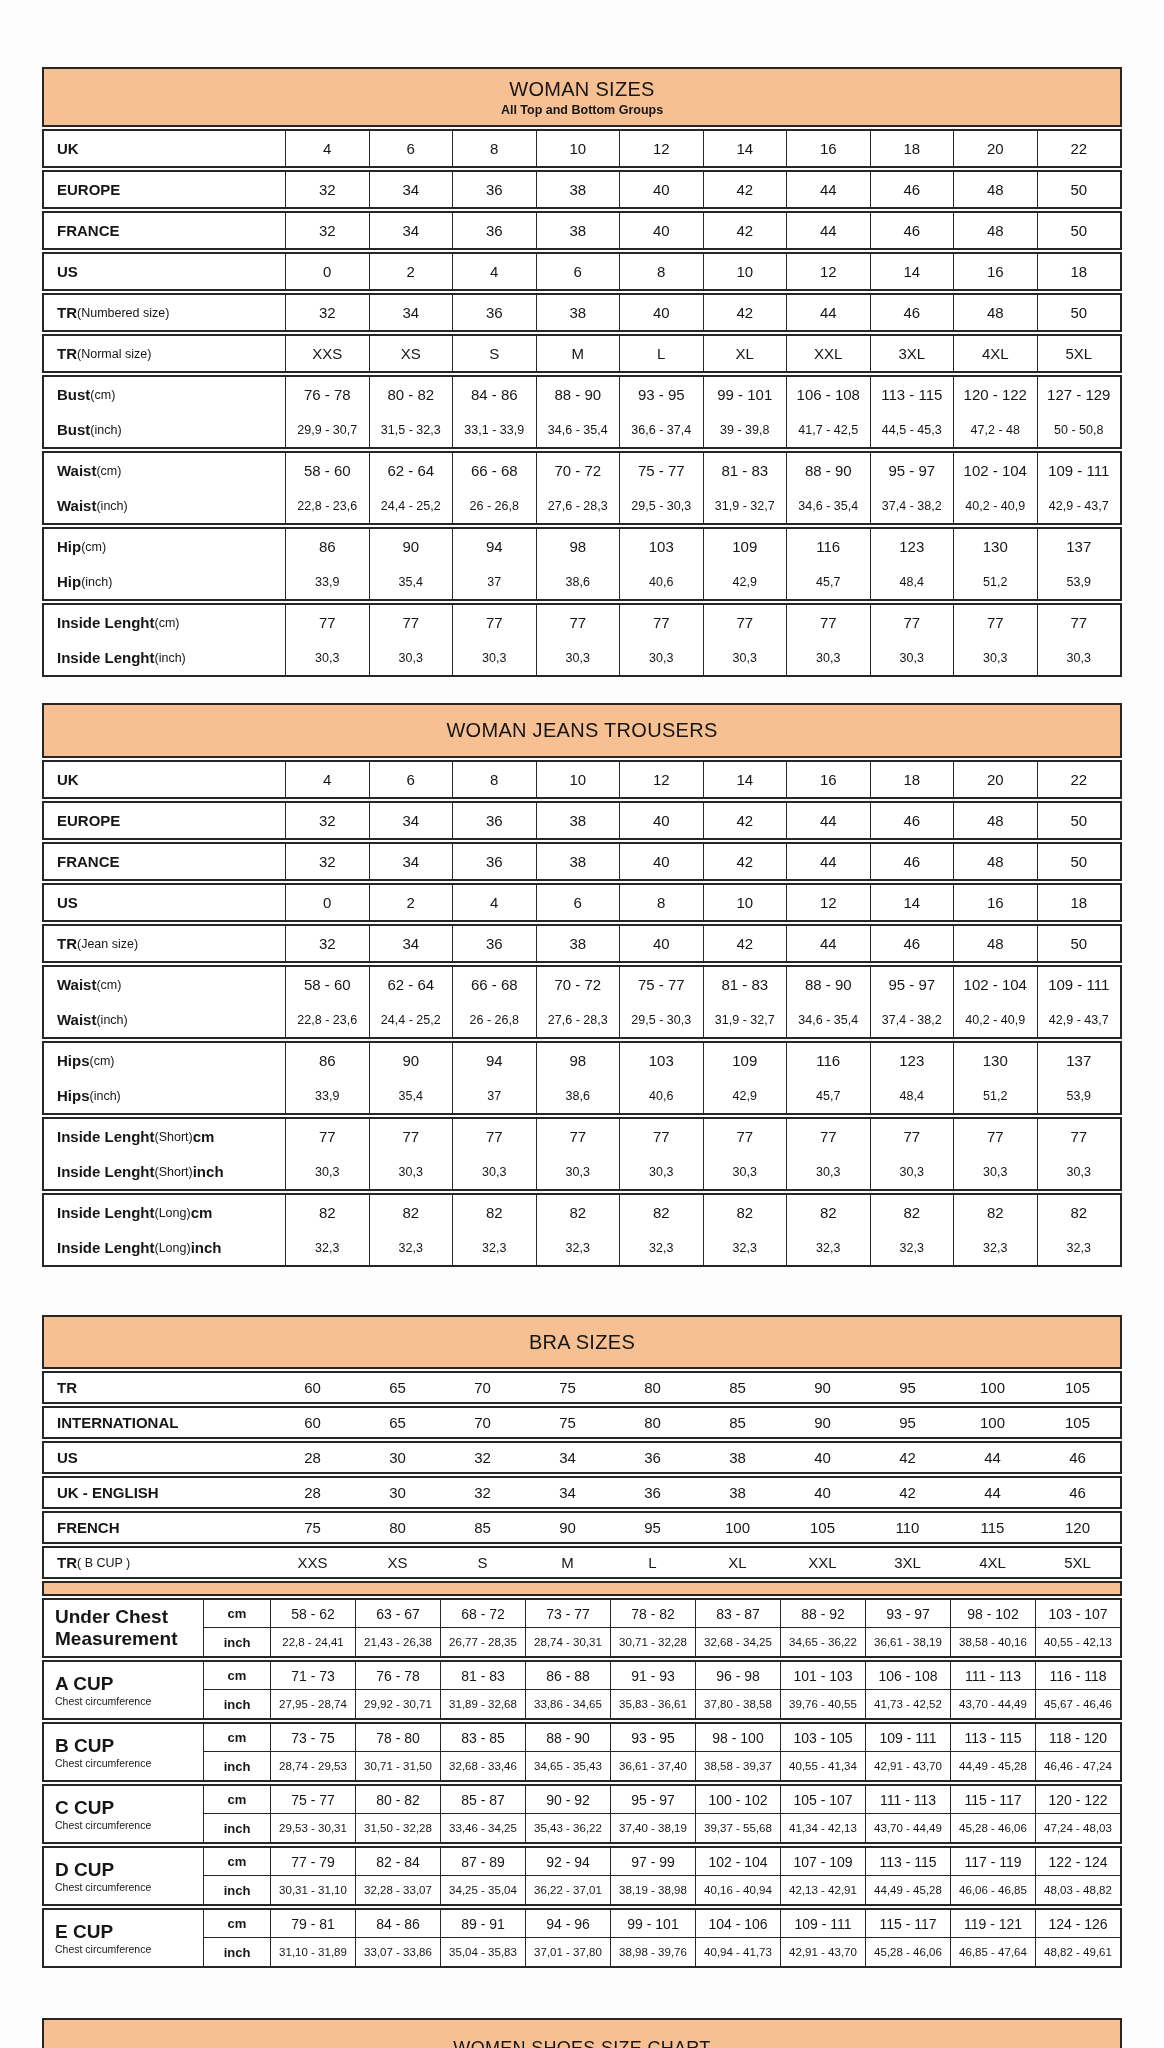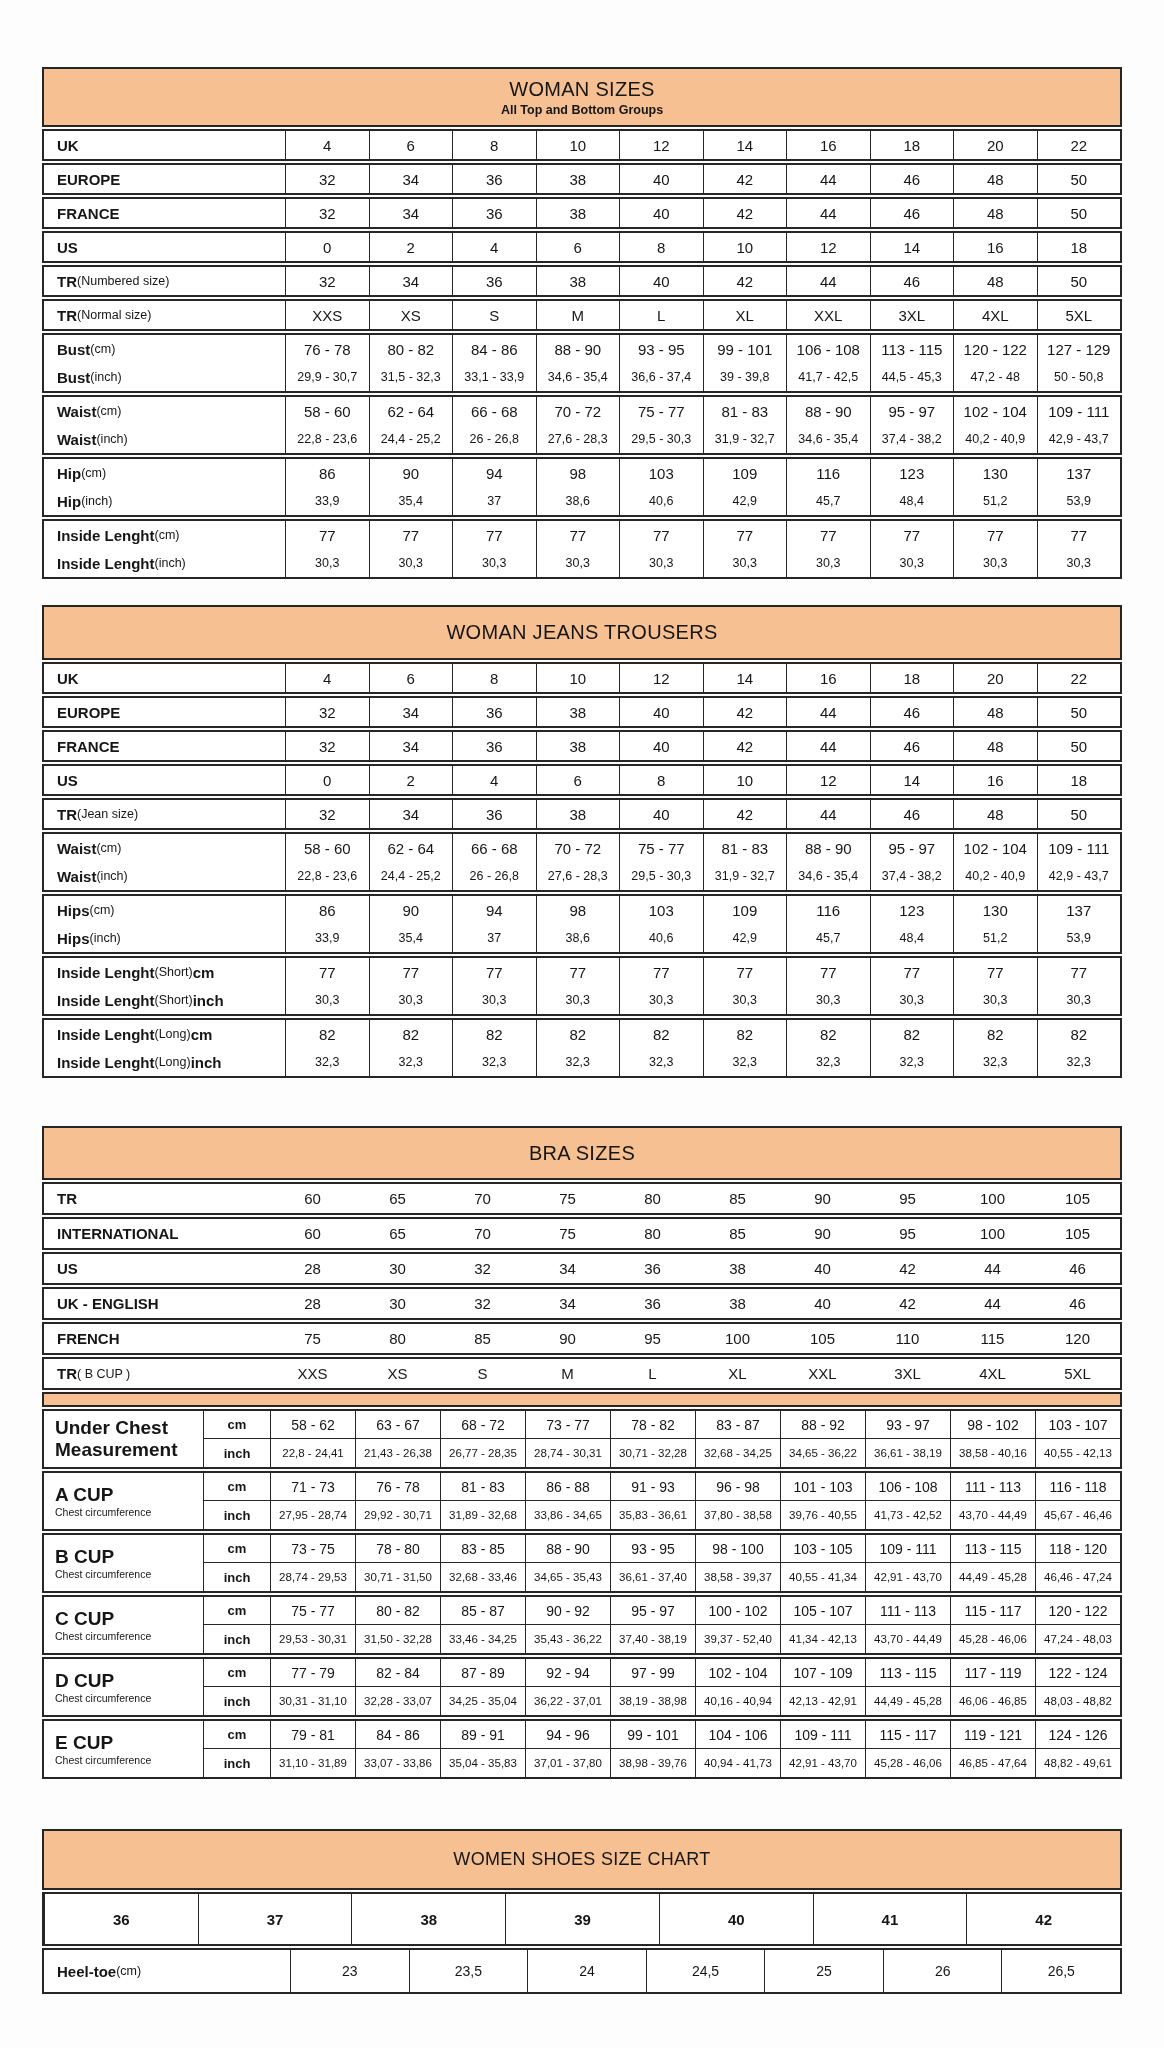--- a/index.html
+++ b/index.html
@@ -35,7 +35,7 @@
     margin-top: 2px;
     background: #fff;
   }
-  .row { display: flex; align-items: stretch; height: 28px; }
+  .row { display: flex; align-items: stretch; height: 35px; }
   .bra-top .row { height: 29px; }
   .shoes .row-main { height: 50px; }
   .shoes .row-sub { height: 42px; }

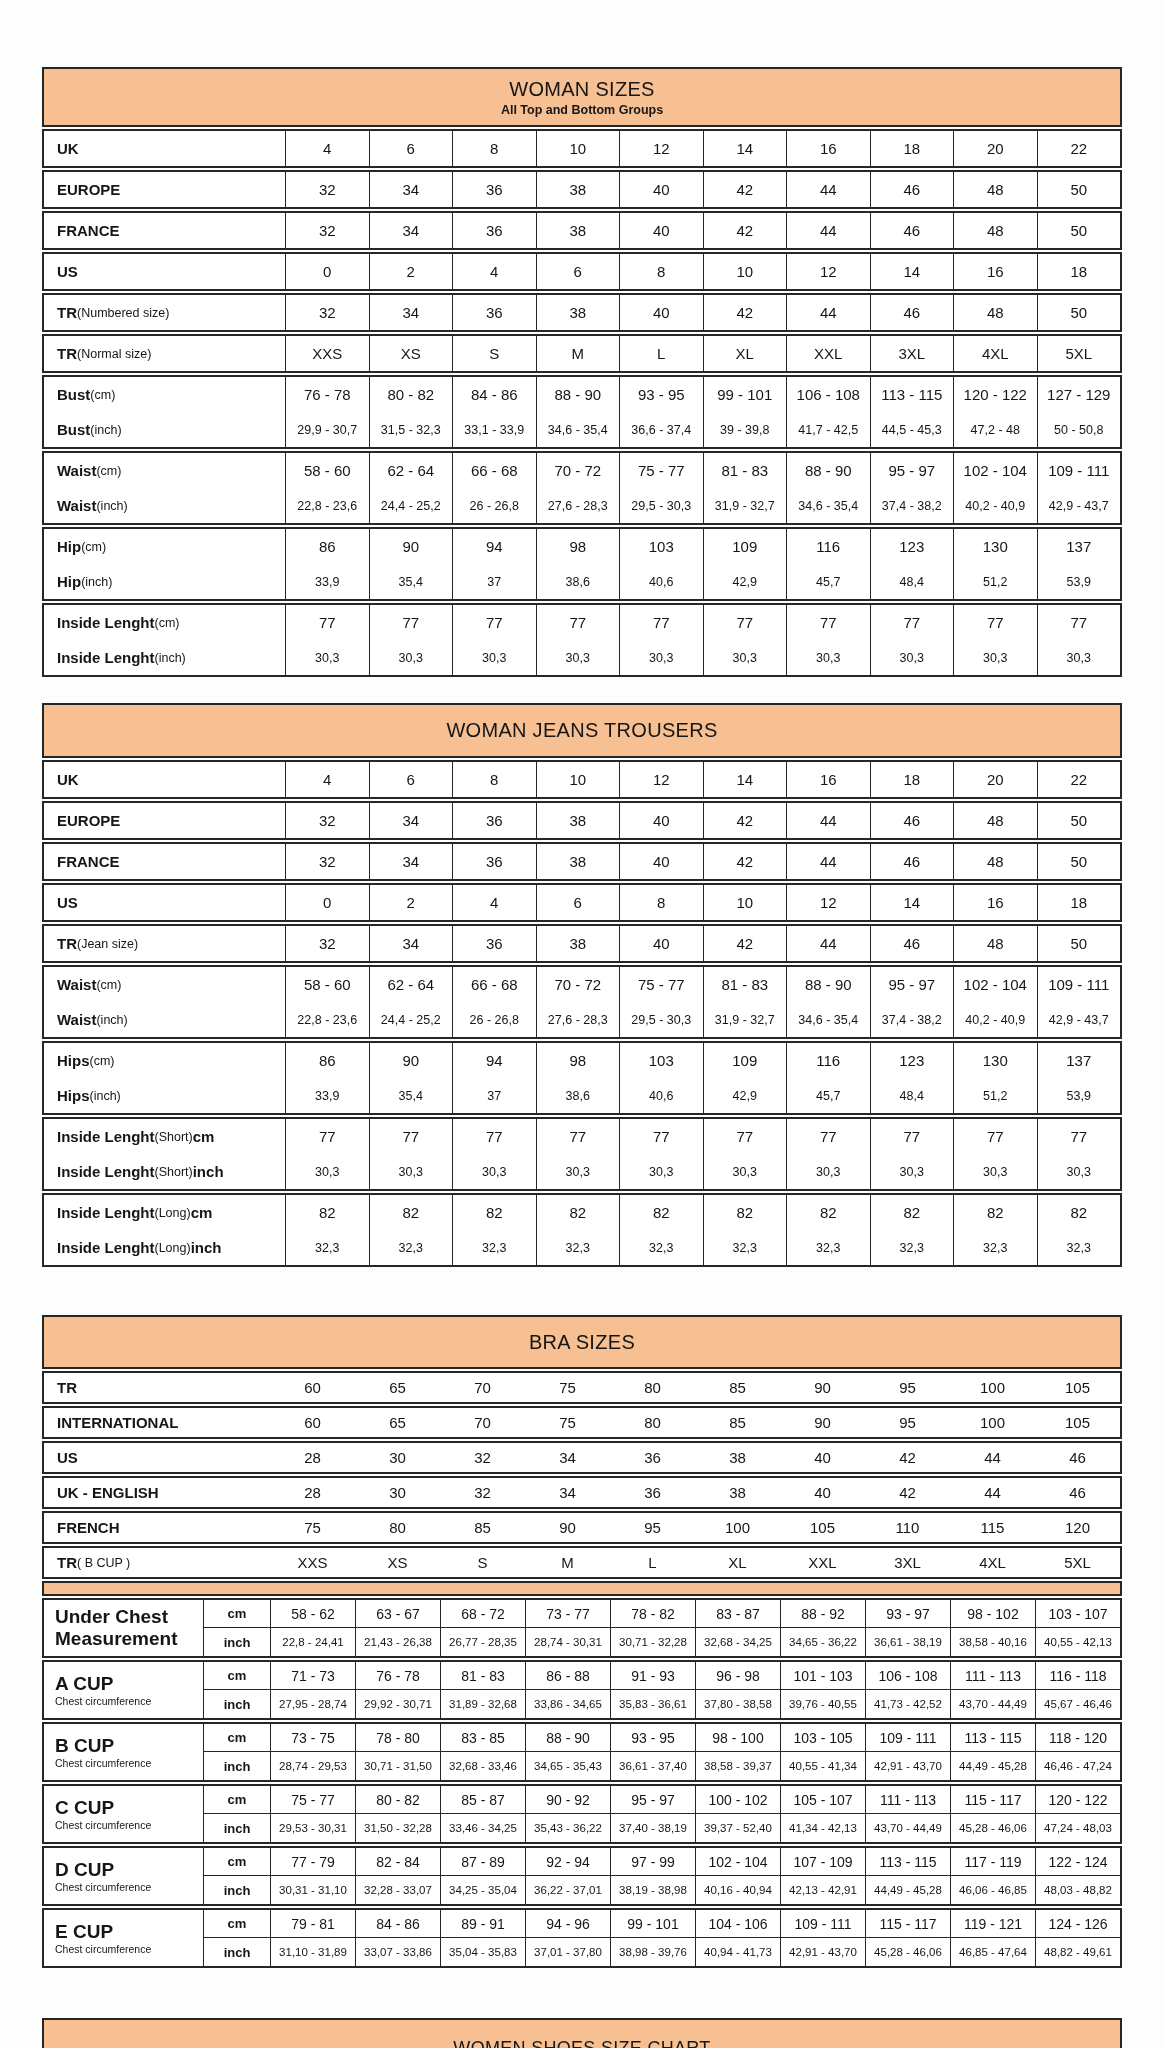--- a/index.html
+++ b/index.html
@@ -716,7 +716,7 @@
               <div class="vcell">33,46 - 34,25</div>
               <div class="vcell">35,43 - 36,22</div>
               <div class="vcell">37,40 - 38,19</div>
-              <div class="vcell">39,37 - 52,40</div>
+              <div class="vcell">39,37 - 55,68</div>
               <div class="vcell">41,34 - 42,13</div>
               <div class="vcell">43,70 - 44,49</div>
               <div class="vcell">45,28 - 46,06</div>

